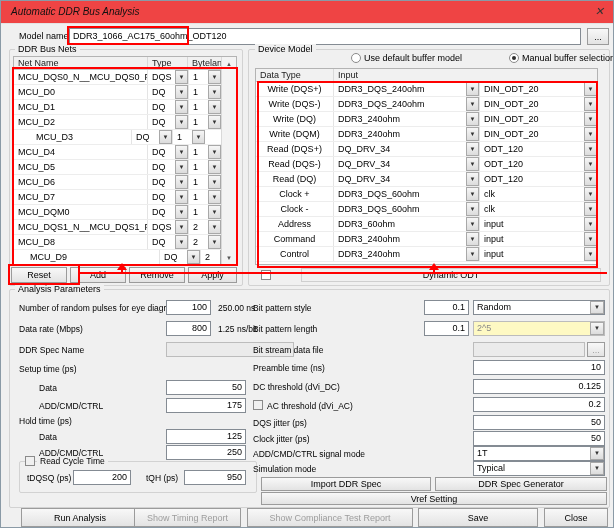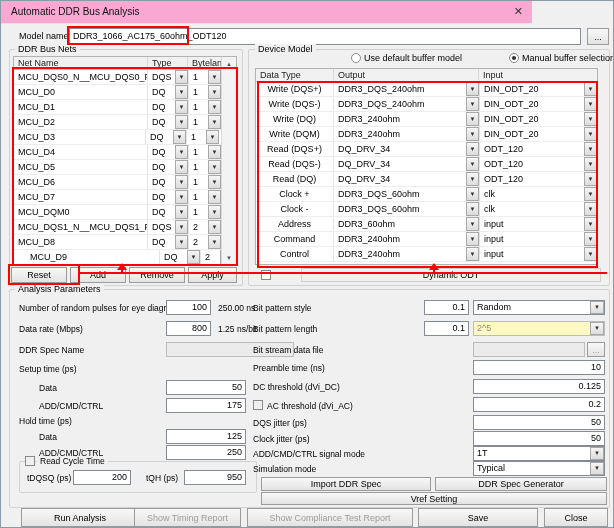--- a/index.html
+++ b/index.html
@@ -5,7 +5,7 @@
   html,body{margin:0;padding:0;}
   body{width:614px;height:528px;position:relative;font-family:"Liberation Sans",sans-serif;background:#e8e8e8;}
   .dlg{position:absolute;left:0;top:0;width:614px;height:528px;background:#f0f0f0;border:1px solid #8a9aa6;box-sizing:border-box;overflow:hidden;}
-  .titlebar{position:absolute;left:0;top:0;width:531px;height:22px;background:#f9a8d4;border-bottom:1px solid #e3e3e3;}
+  .titlebar{position:absolute;left:0;top:0;width:612px;height:22px;background:#ef4444;border-bottom:1px solid #e3e3e3;font-style:italic;}
   .title{position:absolute;left:10px;top:5px;font-size:10px;color:#111;white-space:nowrap;}
   .close{position:absolute;right:9px;top:4px;font-size:11px;color:#333;cursor:default;}
   .lbl{position:absolute;font-size:8.5px;color:#000;white-space:nowrap;}

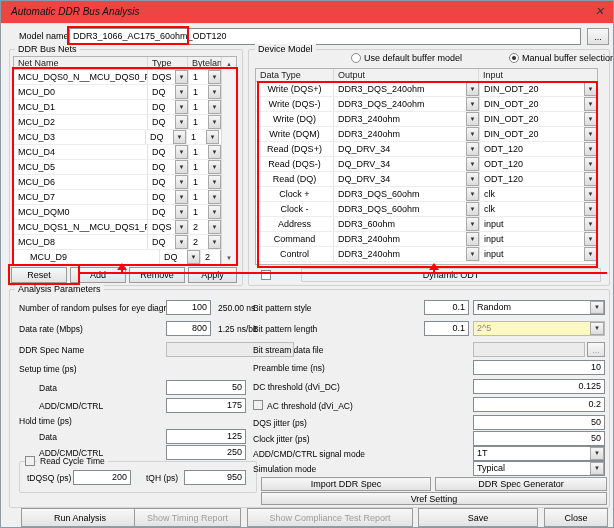--- a/index.html
+++ b/index.html
@@ -178,7 +178,6 @@
   <div class="twrap" style="left:254px;top:67px;width:343px;height:197px;">
     <div class="t-head">
       <div class="h-cell" style="width:78px;">Data Type</div>
-      <div class="h-cell" style="width:145px;">Output</div>
       <div class="h-cell" style="width:118px;border-right:none;">Input</div>
     </div>
     <div>

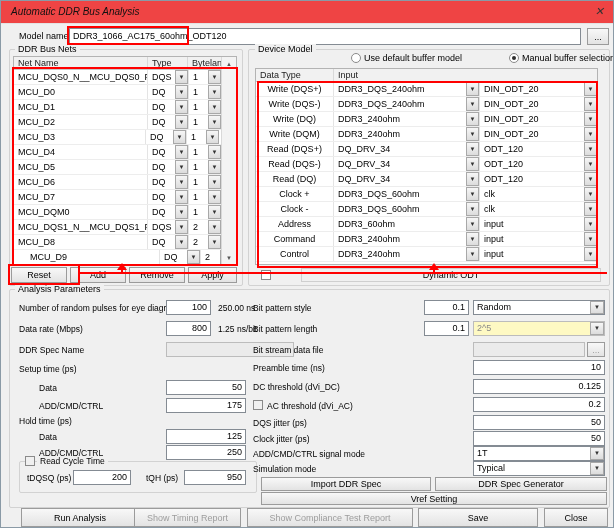--- a/index.html
+++ b/index.html
@@ -93,7 +93,7 @@
           <div class="combo-btn">▼</div>
         </div>
         <div class="t-row">
-          <div class="cell sep" style="width: 132px; padding-left: 4px;">MCU_D3</div>
+          <div class="cell sep" style="width: 118px; padding-left: 22px;">MCU_D3</div>
           <div class="cell" style="width: 27px; padding-left: 4px;">DQ</div>
           <div class="combo-btn">▼</div>
           <div class="cell" style="width: 20px; padding-left: 4px; border-left: 1px solid rgb(228, 228, 228);">1</div>

